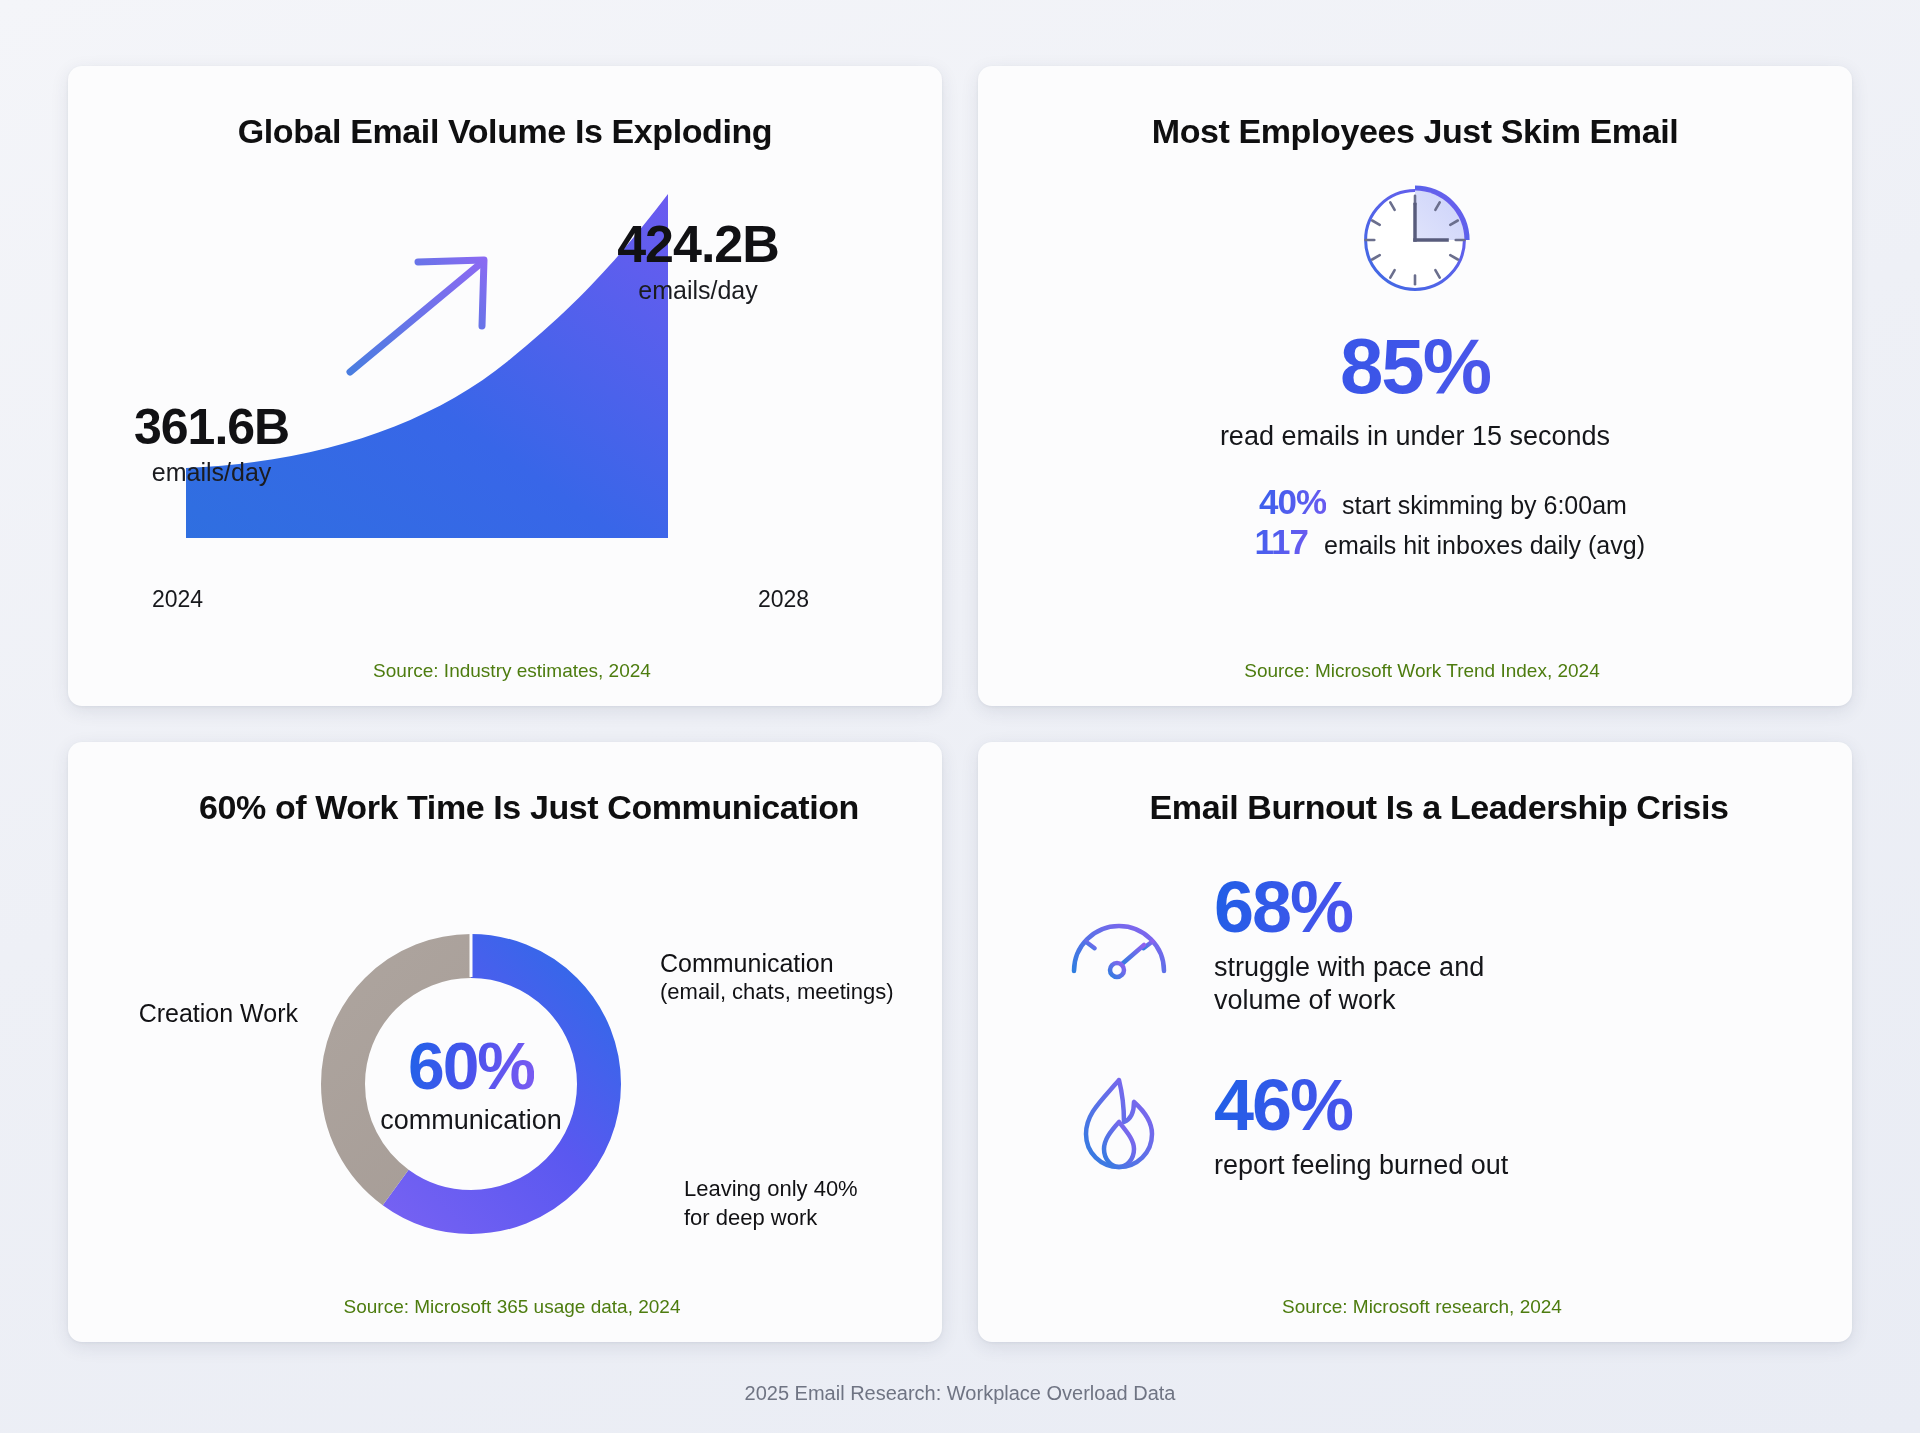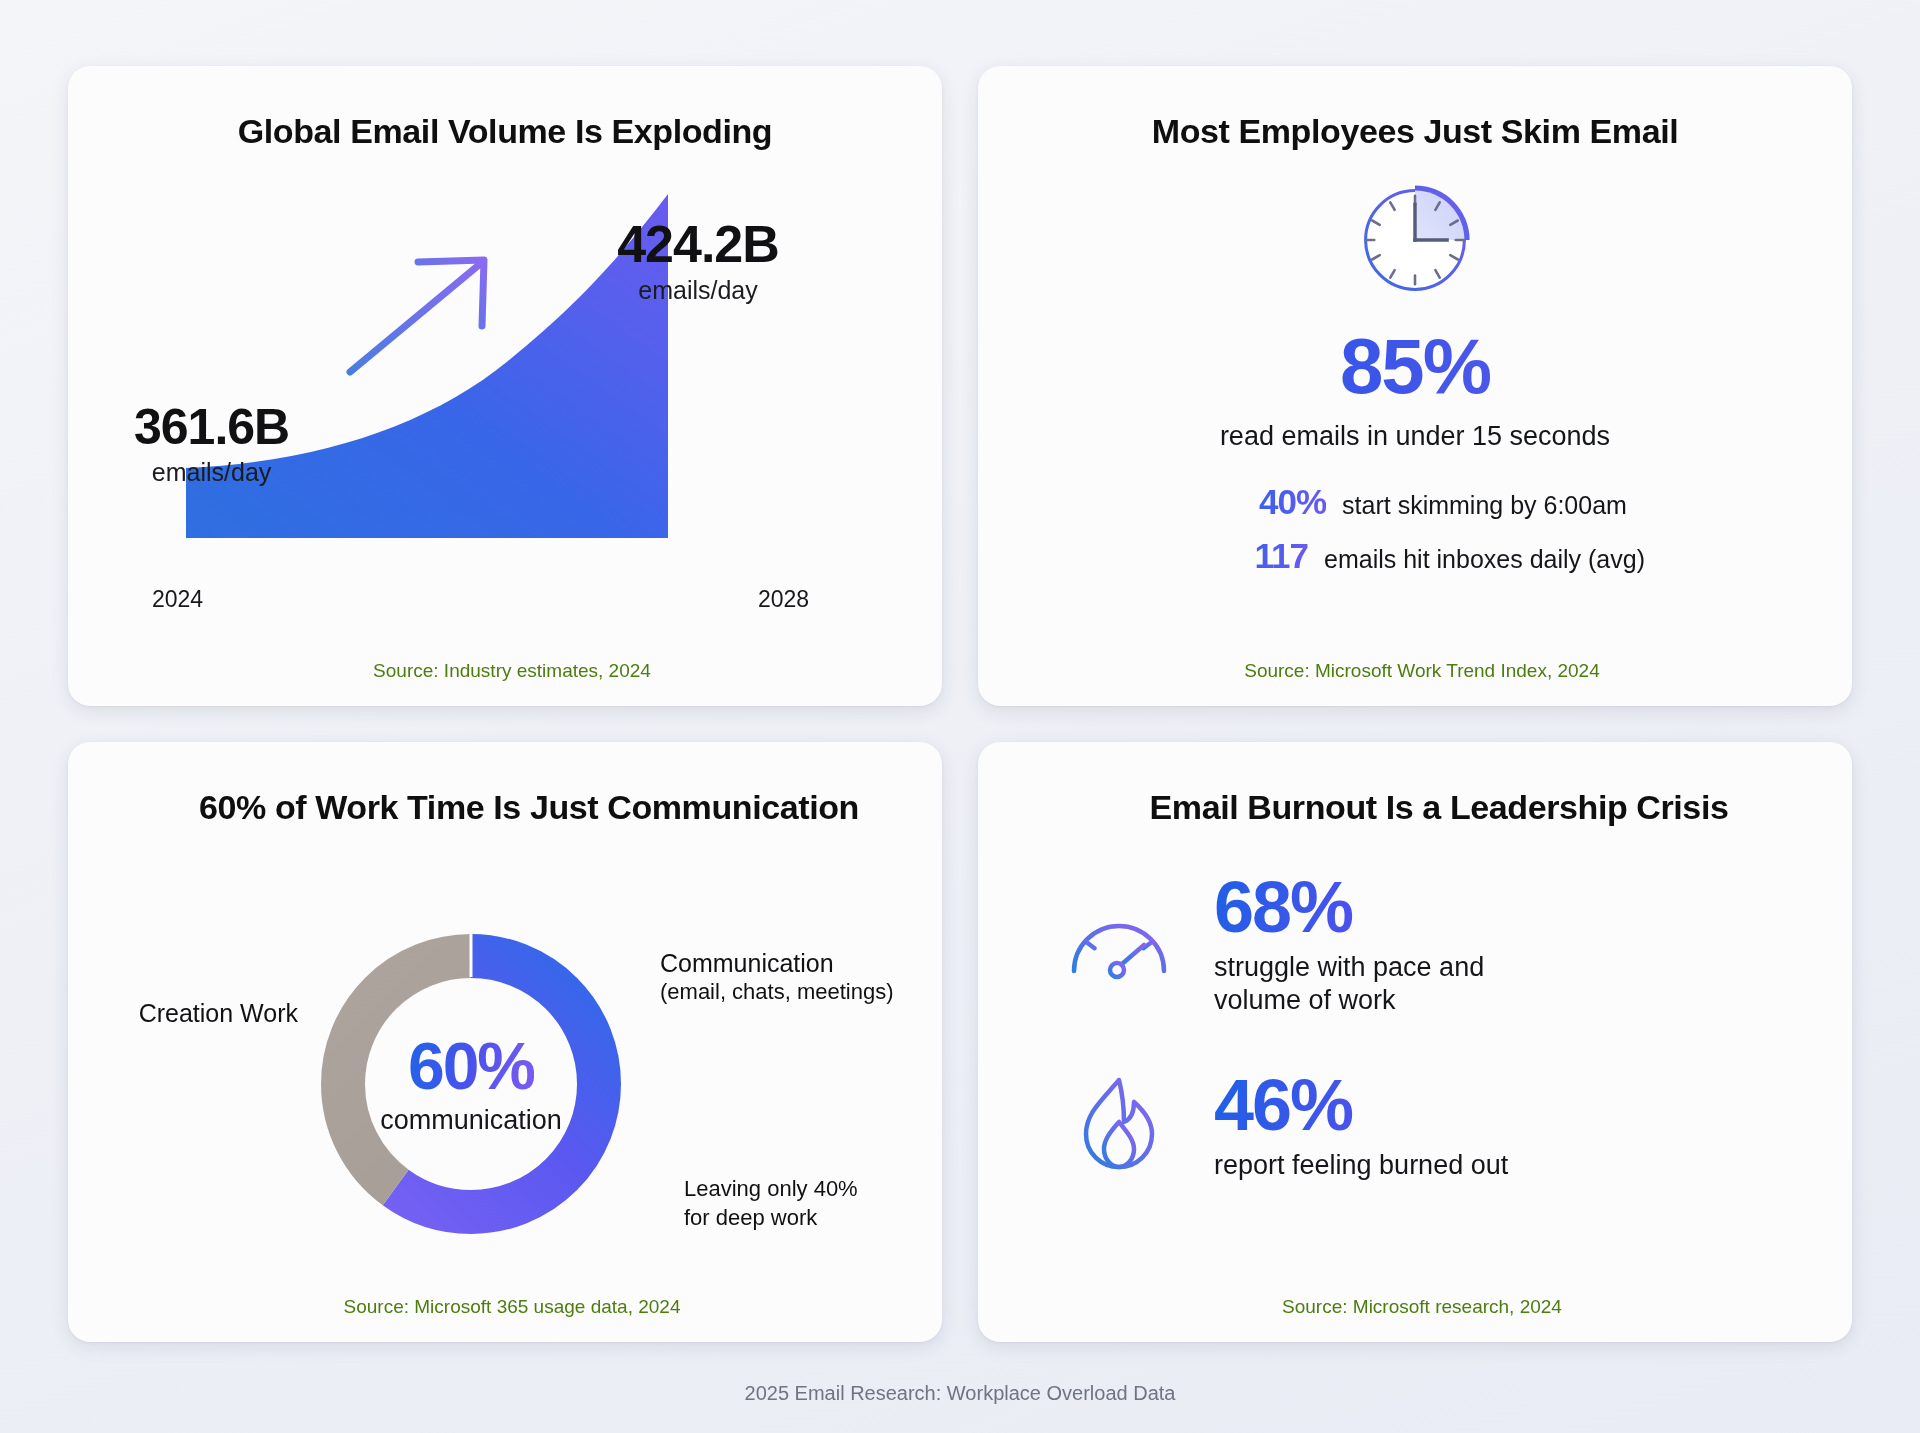--- a/index.html
+++ b/index.html
@@ -28,7 +28,7 @@
 
   .card {
     background: #fcfcfd;
-    border-radius: 22px;
+    border-radius: 14px;
     box-shadow: 0 5px 18px rgba(40, 48, 80, 0.10), 0 1px 3px rgba(40,48,80,0.06);
     position: relative;
     overflow: hidden;

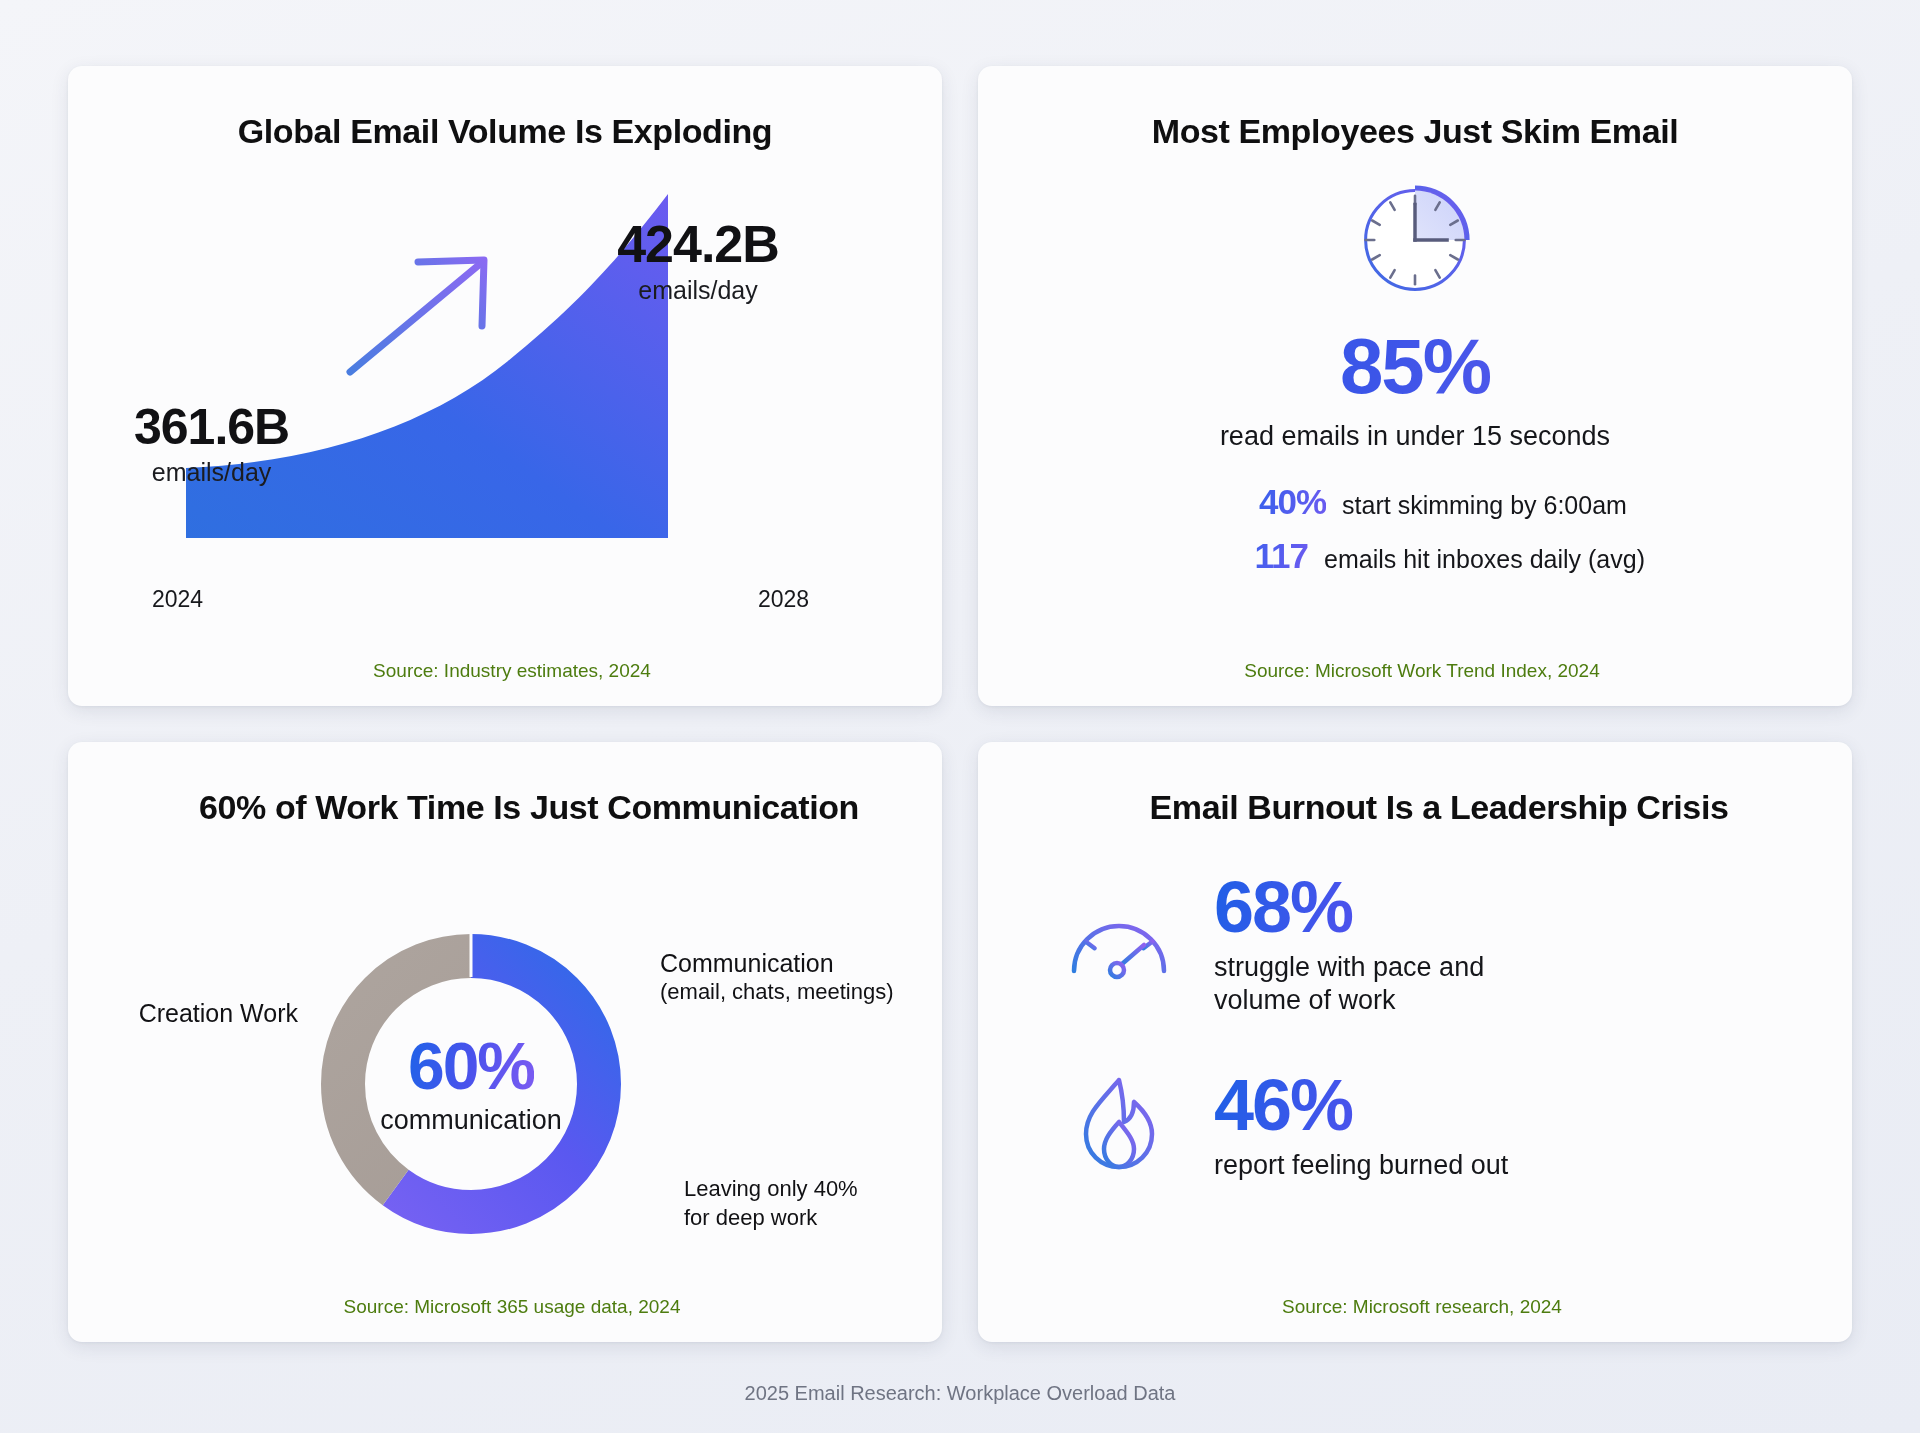--- a/index.html
+++ b/index.html
@@ -114,7 +114,6 @@
     margin-top: 30px;
     display: flex;
     flex-direction: column;
-    gap: 14px;
     align-items: center;
     padding-left: 27px;
   }

